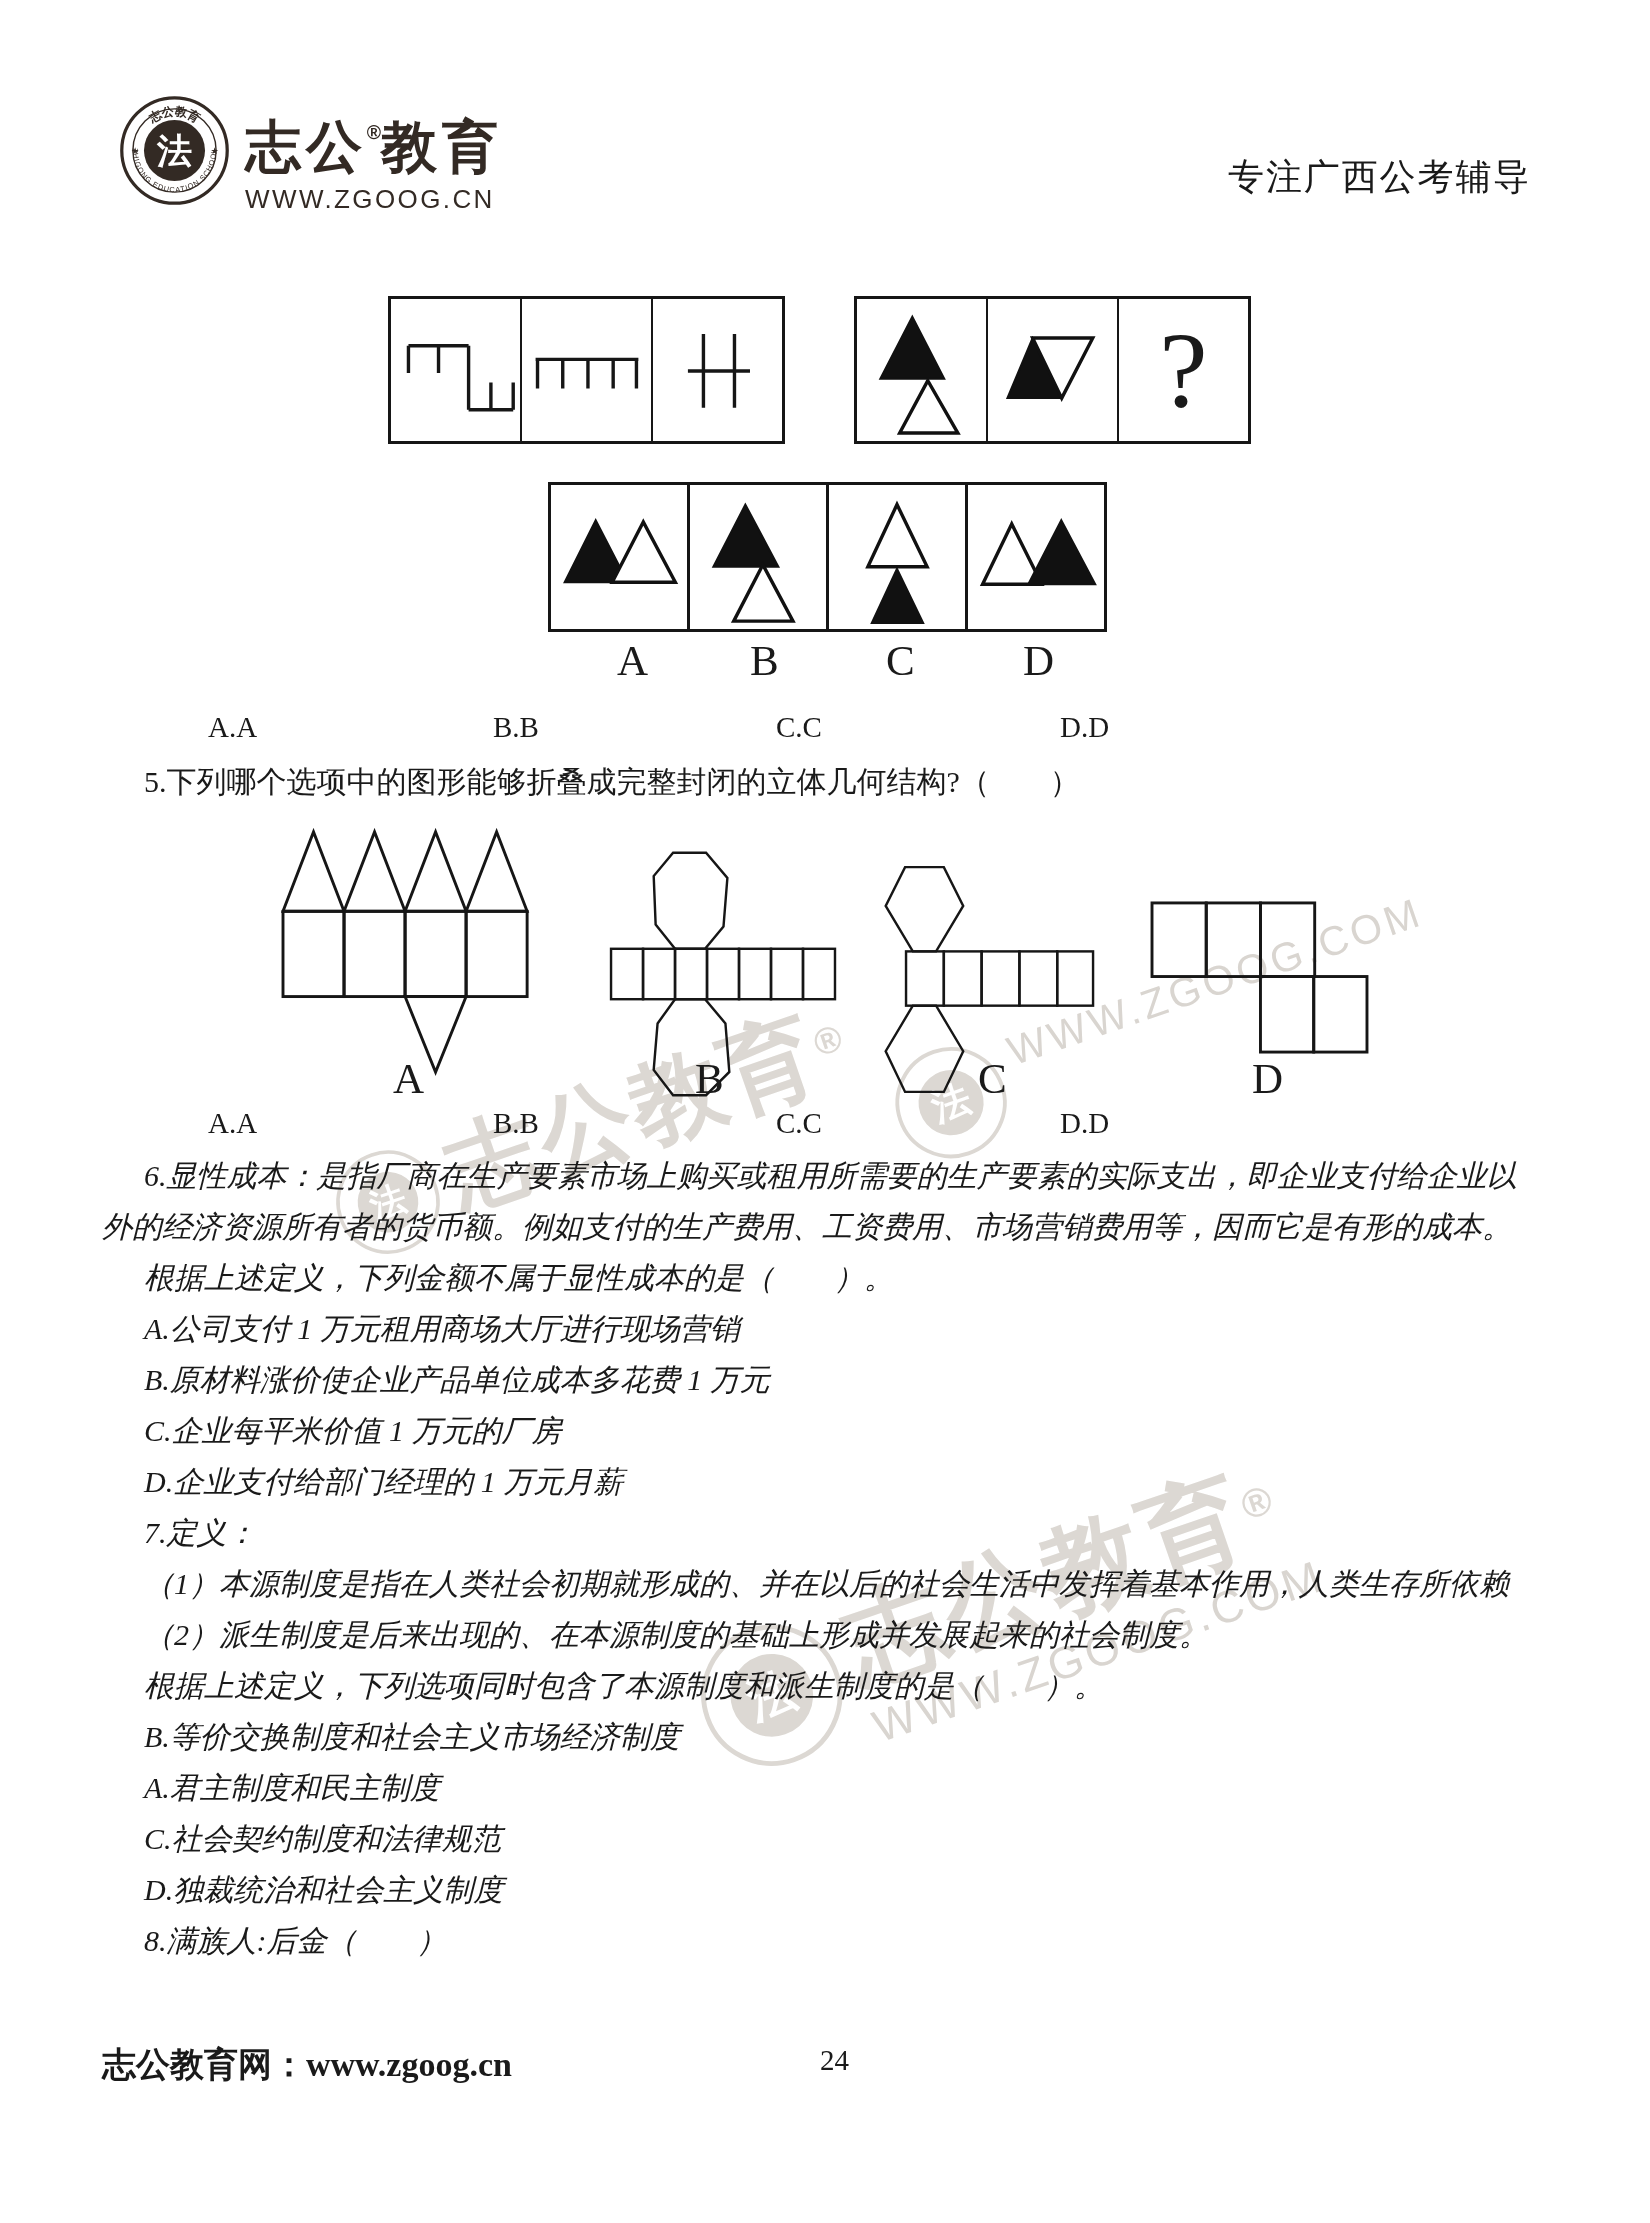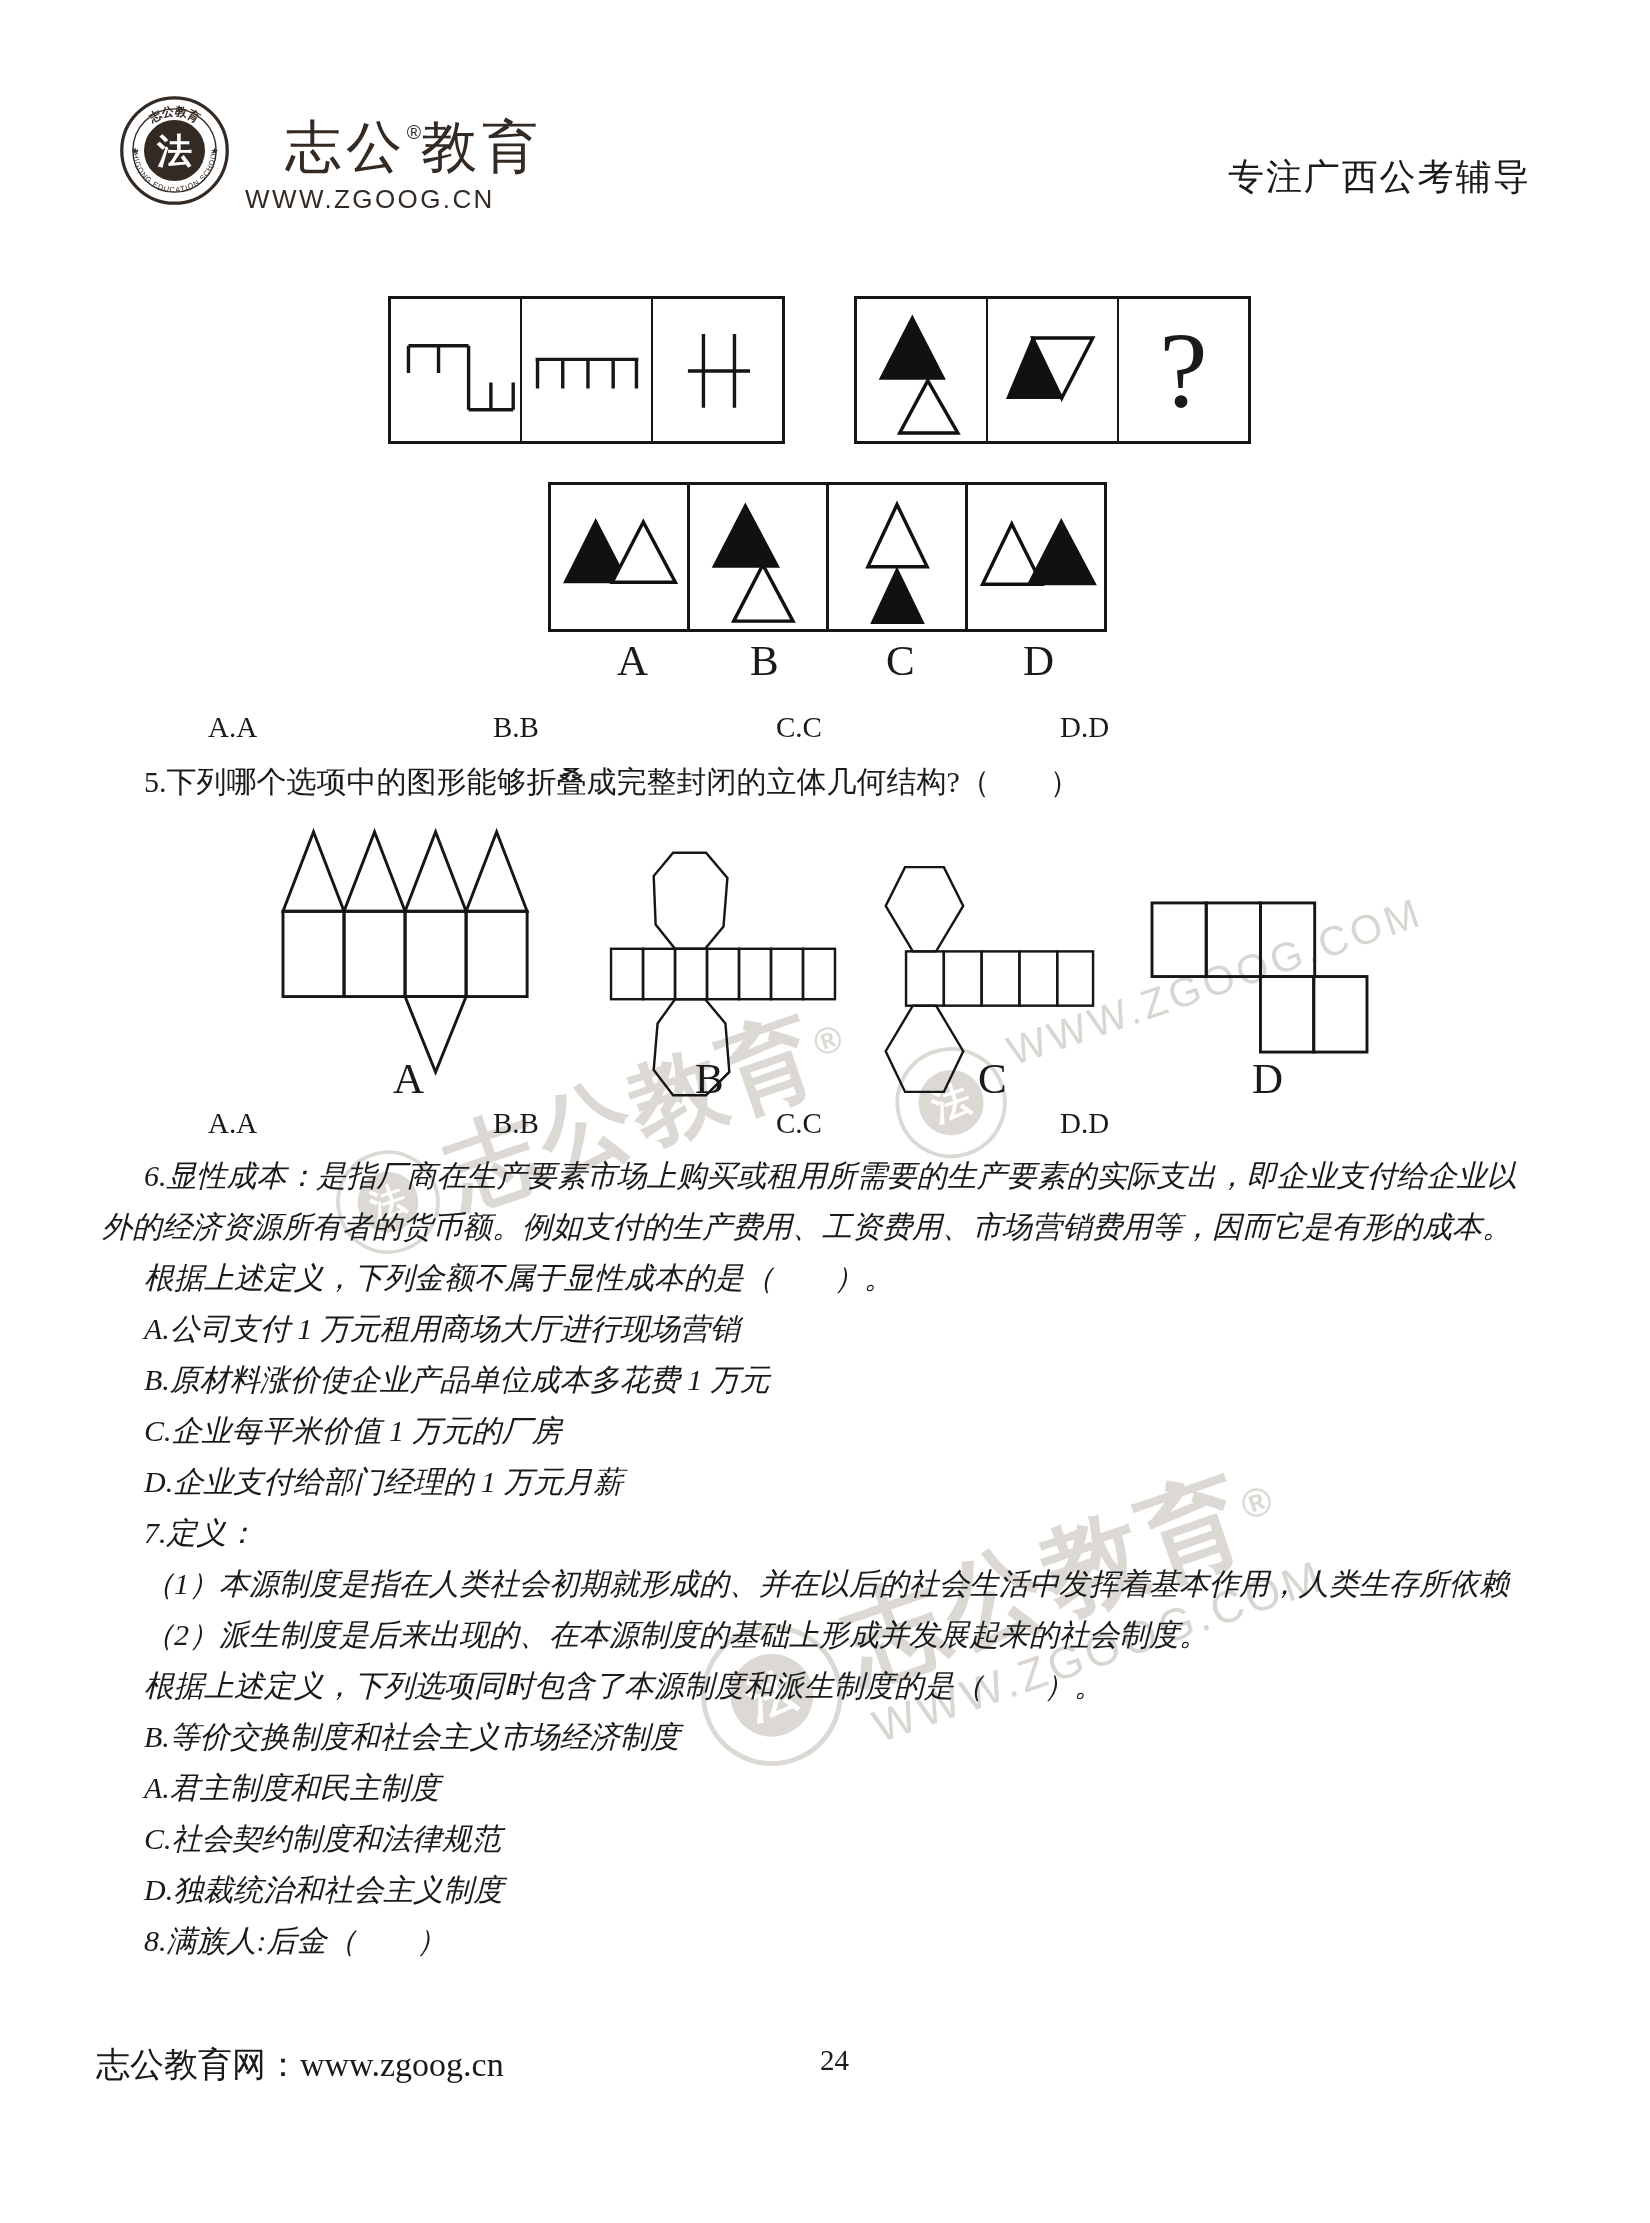--- a/index.html
+++ b/index.html
@@ -14,7 +14,7 @@
   
   .logo-seal{position:absolute;left:119px;top:95px;width:111px;height:111px;}
   .brand-block{position:absolute;left:245px;top:103px;color:#332a24;}
-  .brand-line{font-family:"Liberation Sans","DejaVu Sans",sans-serif;font-weight:normal;font-size:56px;letter-spacing:4.9px;line-height:58px;margin-left:40px;}
+  .brand-line{font-family:"Liberation Sans","DejaVu Sans",sans-serif;font-weight:bold;font-size:56px;letter-spacing:4.9px;line-height:58px;}
   .brand-line sup{font-size:19.4px;vertical-align:27px;letter-spacing:0;}
   .brand-url{font-family:"Liberation Sans","DejaVu Sans",sans-serif;font-size:26px;letter-spacing:2.4px;margin-top:7.8px;}
   .tagline{position:absolute;left:1228px;top:153px;font-size:36px;font-weight:normal;letter-spacing:1.9px;}

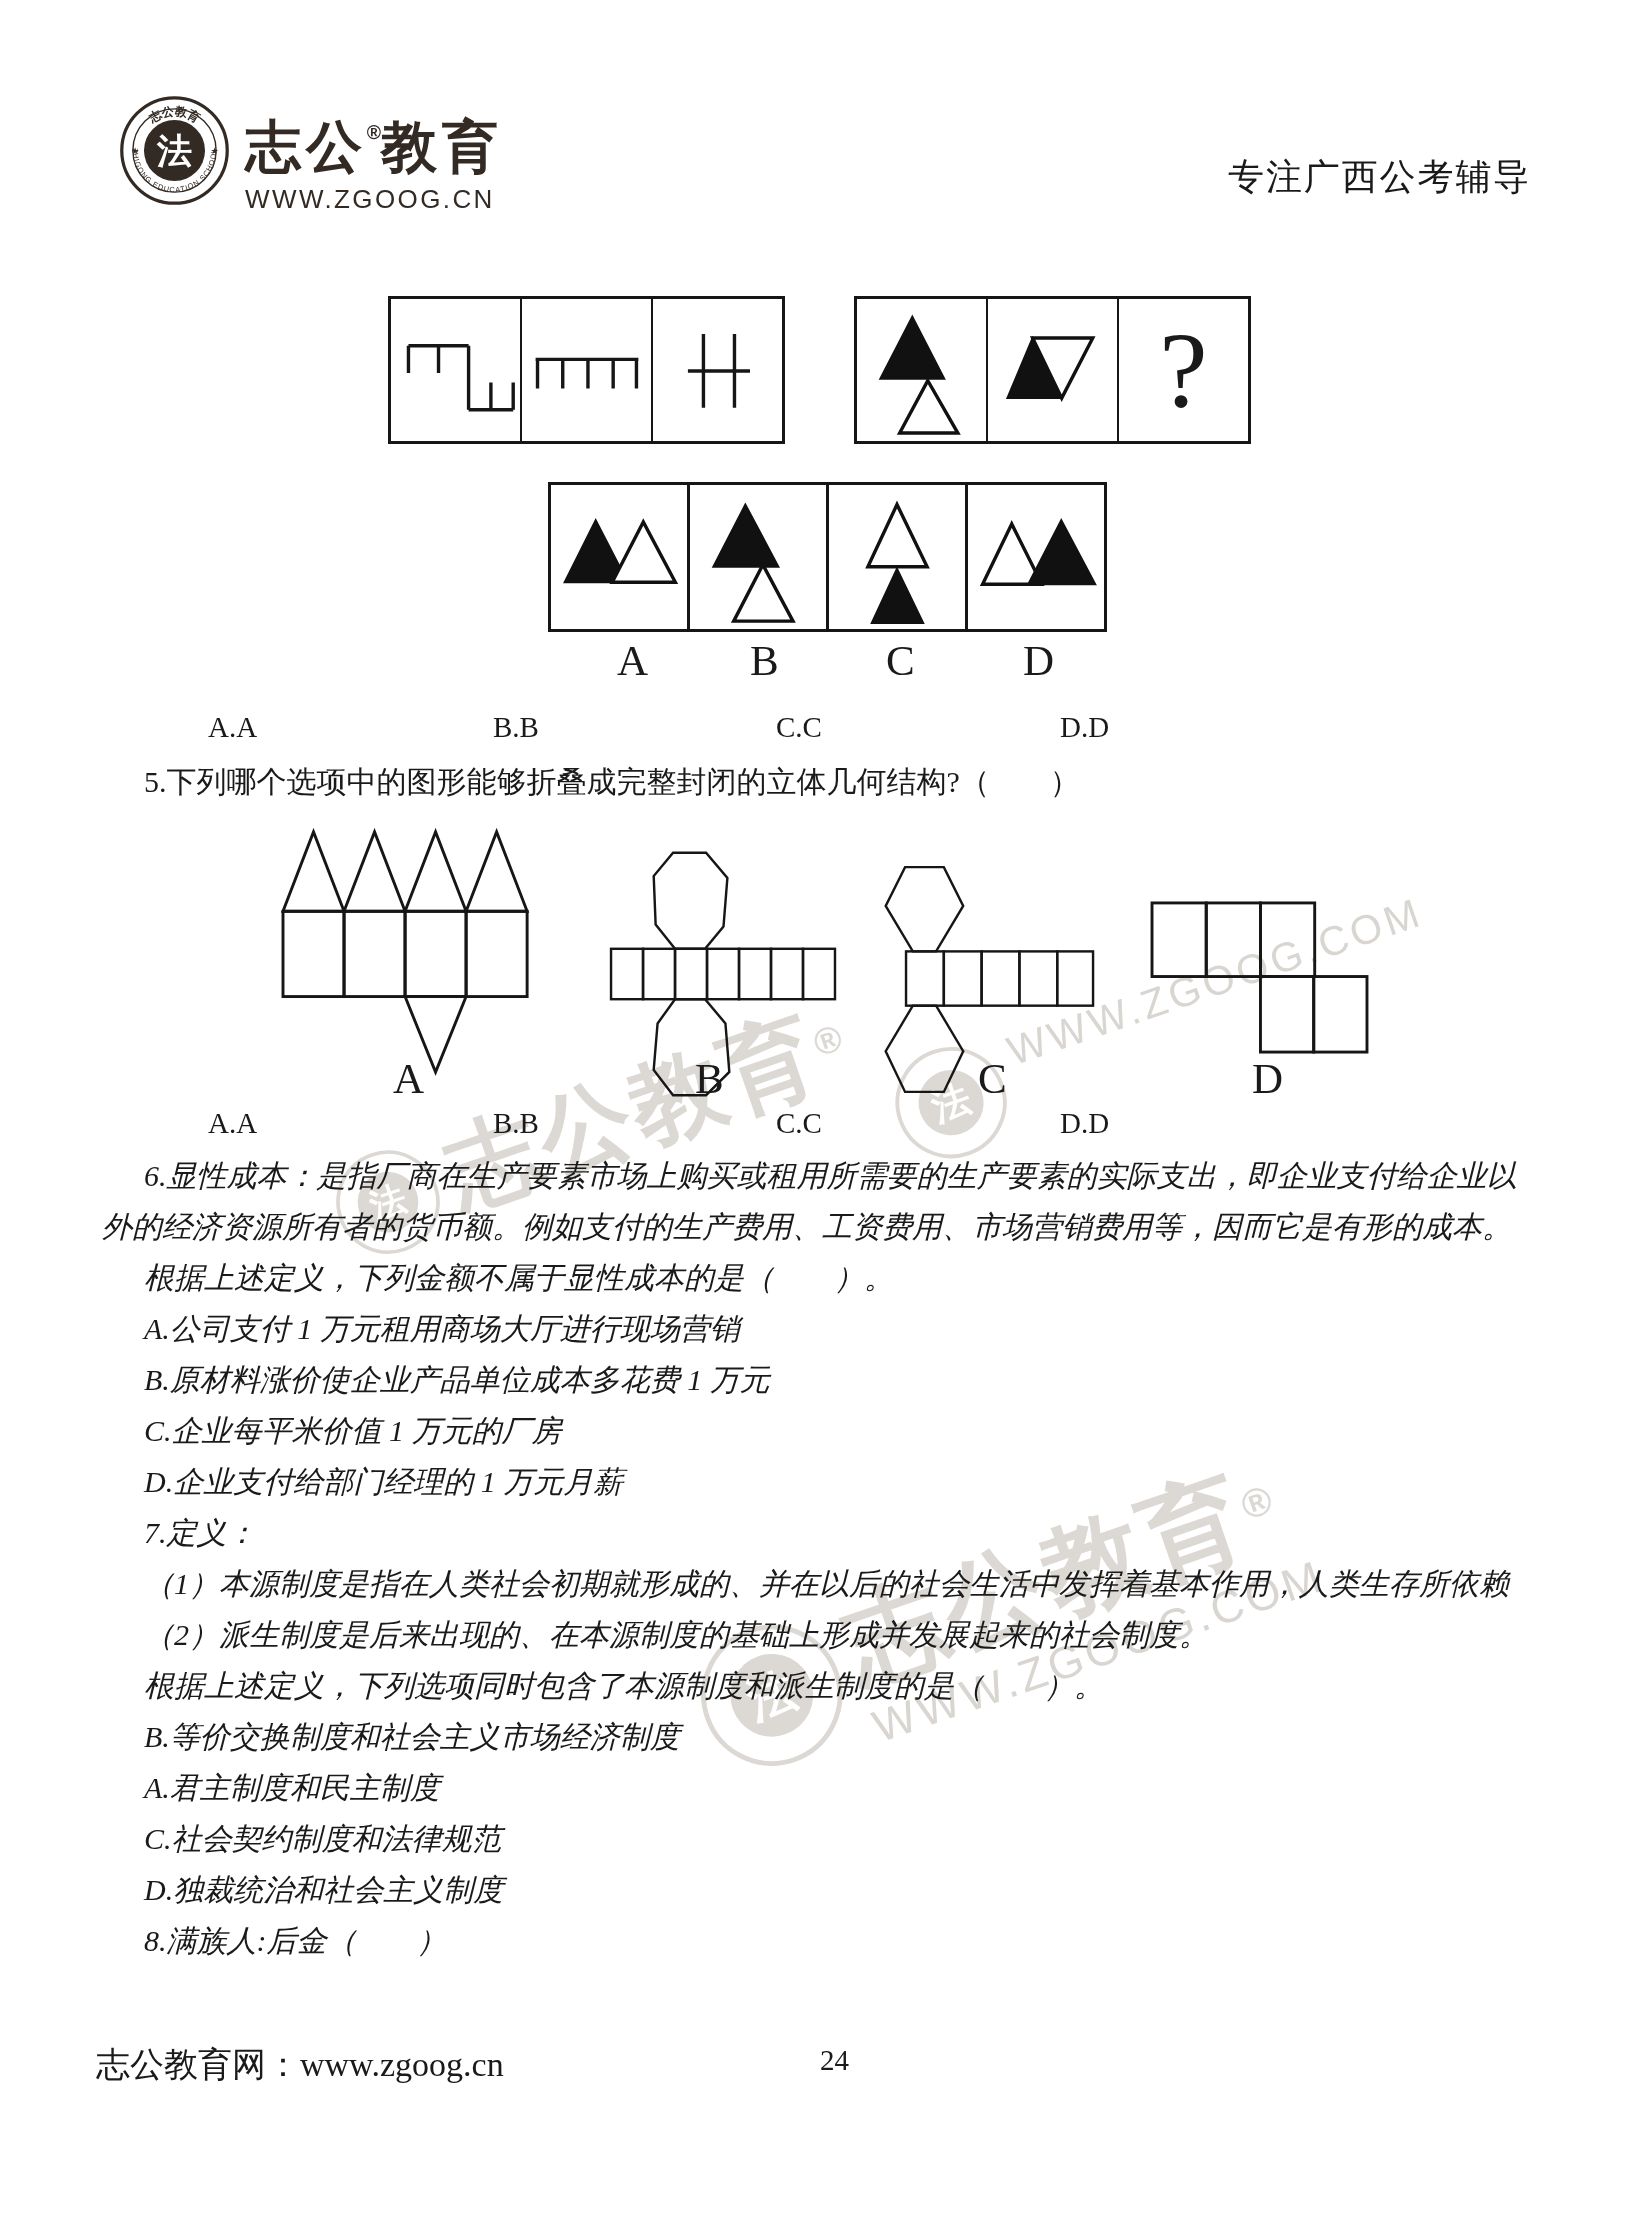--- a/index.html
+++ b/index.html
@@ -44,7 +44,7 @@
   .wm2 .wm-brand{font-size:93px;}
   .wm3 .wm-brand{font-size:101px;} .wm3 .wm-url{font-size:45px;}
   
-  .footer-site{position:absolute;left:96px;top:2042px;font-size:34px;font-weight:normal;}
+  .footer-site{position:absolute;left:102px;top:2042px;font-size:34px;font-weight:bold;}
   .footer-page{position:absolute;left:820px;top:2044px;font-size:29px;}
 </style>
 </head>

